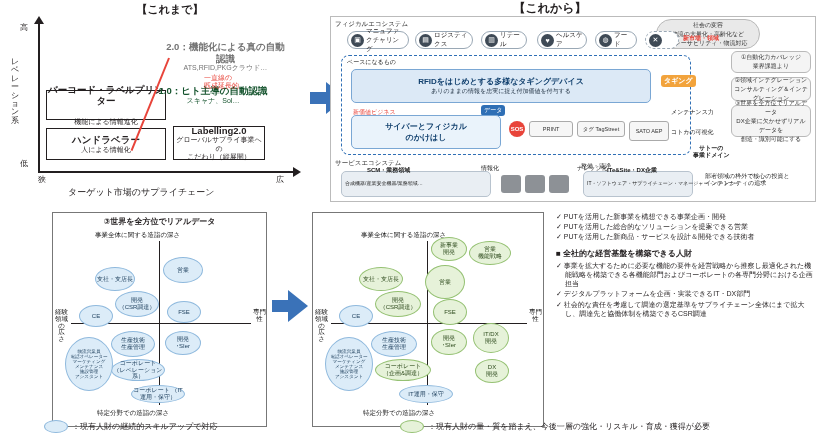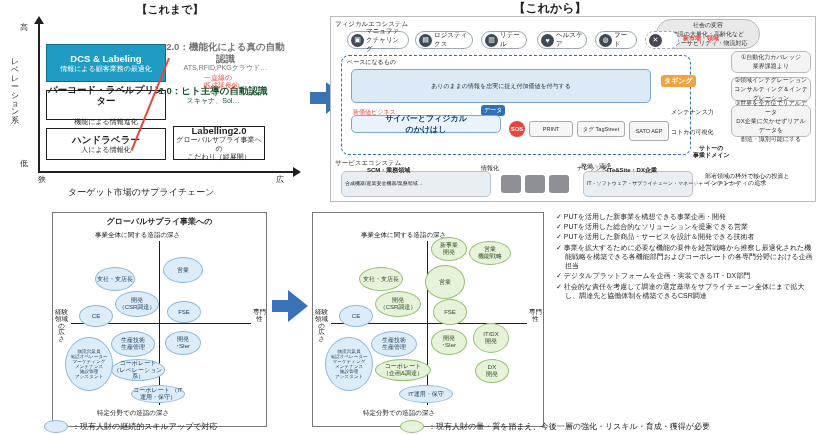--- a/index.html
+++ b/index.html
@@ -115,10 +115,6 @@
     <div class="ax-lab" id="ax-wide">広</div>
     <div class="ax-lab" id="ax-x">ターゲット市場のサプライチェーン</div>
 
-    <div class="abs box bluebox ctr" id="b-dcs" style="flex-direction:column;">
-      <div class="b-t">DCS &amp; Labeling</div>
-      <div class="b-s">情報による顧客業務の最適化</div>
-    </div>
     <div class="abs box whitebox ctr" id="b-barcode" style="flex-direction:column;gap:11px;">
       <div class="b-t">バーコード・ラベルプリンター</div>
       <div class="b-s">機能による情報進化</div>

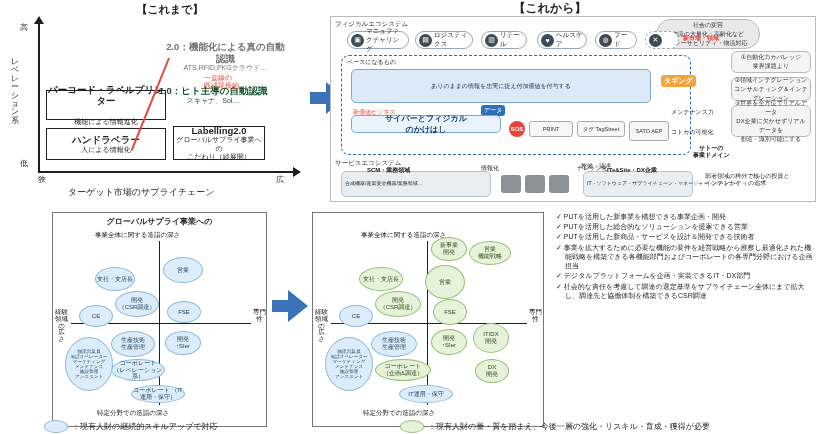--- a/index.html
+++ b/index.html
@@ -192,6 +192,7 @@
     <div class="smalltxt" style="left:16px;top:42px;">ベースになるもの</div>
 
     <div class="bluepanel" style="left:20px;top:52px;width:300px;height:34px;display:flex;flex-direction:column;align-items:center;justify-content:center;text-align:center;">
+      <div style="font-size:8px;font-weight:bold;color:#11406e;">RFIDをはじめとする多様なタギングデバイス</div>
       <div style="font-size:6px;color:#234;">ありのままの情報を忠実に捉え付加価値を付与する</div>
     </div>
 

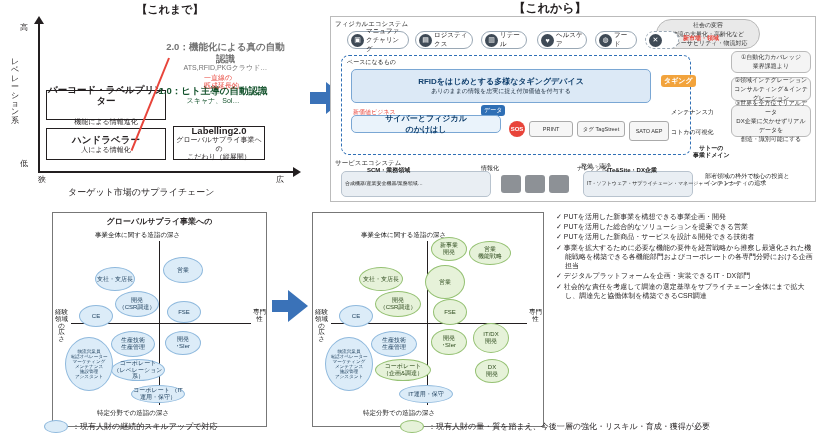--- a/index.html
+++ b/index.html
@@ -200,7 +200,7 @@
 
     <div class="databadge" style="left:150px;top:88px;">データ</div>
 
-    <div class="bluepanel" style="left:20px;top:98px;width:150px;height:18px;display:flex;flex-direction:column;align-items:center;justify-content:center;text-align:center;background:#eaf3fb;">
+    <div class="bluepanel" style="left:20px;top:98px;width:150px;height:34px;display:flex;flex-direction:column;align-items:center;justify-content:center;text-align:center;background:#eaf3fb;">
       <div style="font-size:8px;font-weight:bold;color:#11406e;white-space:pre-line;">サイバーとフィジカル
 のかけはし</div>
     </div>

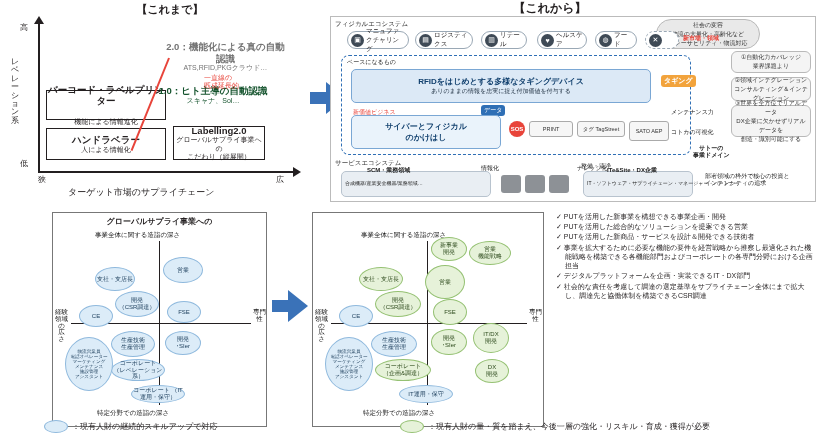--- a/index.html
+++ b/index.html
@@ -245,7 +245,7 @@
   </div>
 
   <div class="abs box" id="bl">
-    <div class="panel-title">グローバルサプライ事業への</div>
+    <div class="panel-title">③世界を全方位でリアルデータ</div>
     <div class="axlab2" style="left:42px;top:18px;">事業全体に関する造詣の深さ</div>
     <div class="axlab2" style="left:44px;top:196px;">特定分野での造詣の深さ</div>
     <div class="axlab2" style="left:2px;top:96px;width:13px;text-align:center;line-height:1.05;">経験領域の広さ</div>

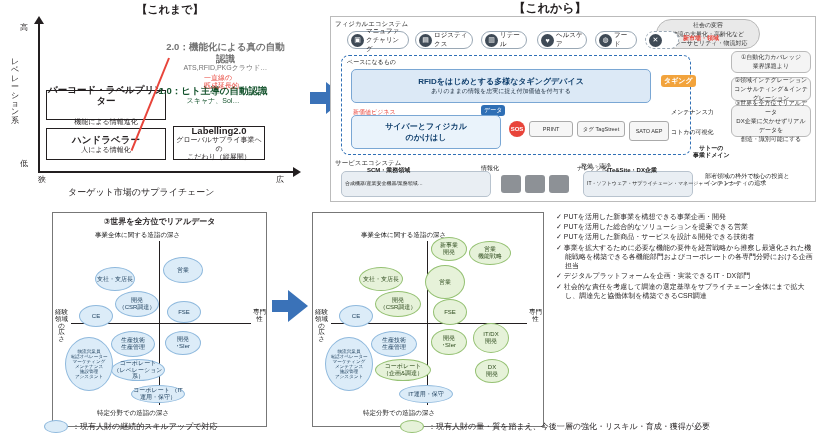--- a/index.html
+++ b/index.html
@@ -320,6 +320,7 @@
     <div class="bullet">✓ PUTを活用した総合的なソリューションを提案できる営業</div>
     <div class="bullet">✓ PUTを活用した新商品・サービスを設計＆開発できる技術者</div>
 
+    <div class="sec-h">■ 全社的な経営基盤を構築できる人財</div>
     <div class="bullet">✓ 事業を拡大するために必要な機能の要件を経営戦略から推察し最適化された機能戦略を構築できる各機能部門およびコーポレートの各専門分野における企画担当</div>
     <div class="bullet">✓ デジタルプラットフォームを企画・実装できるIT・DX部門</div>
     <div class="bullet">✓ 社会的な責任を考慮して調達の選定基準をサプライチェーン全体にまで拡大し、調達先と協働体制を構築できるCSR調達</div>

